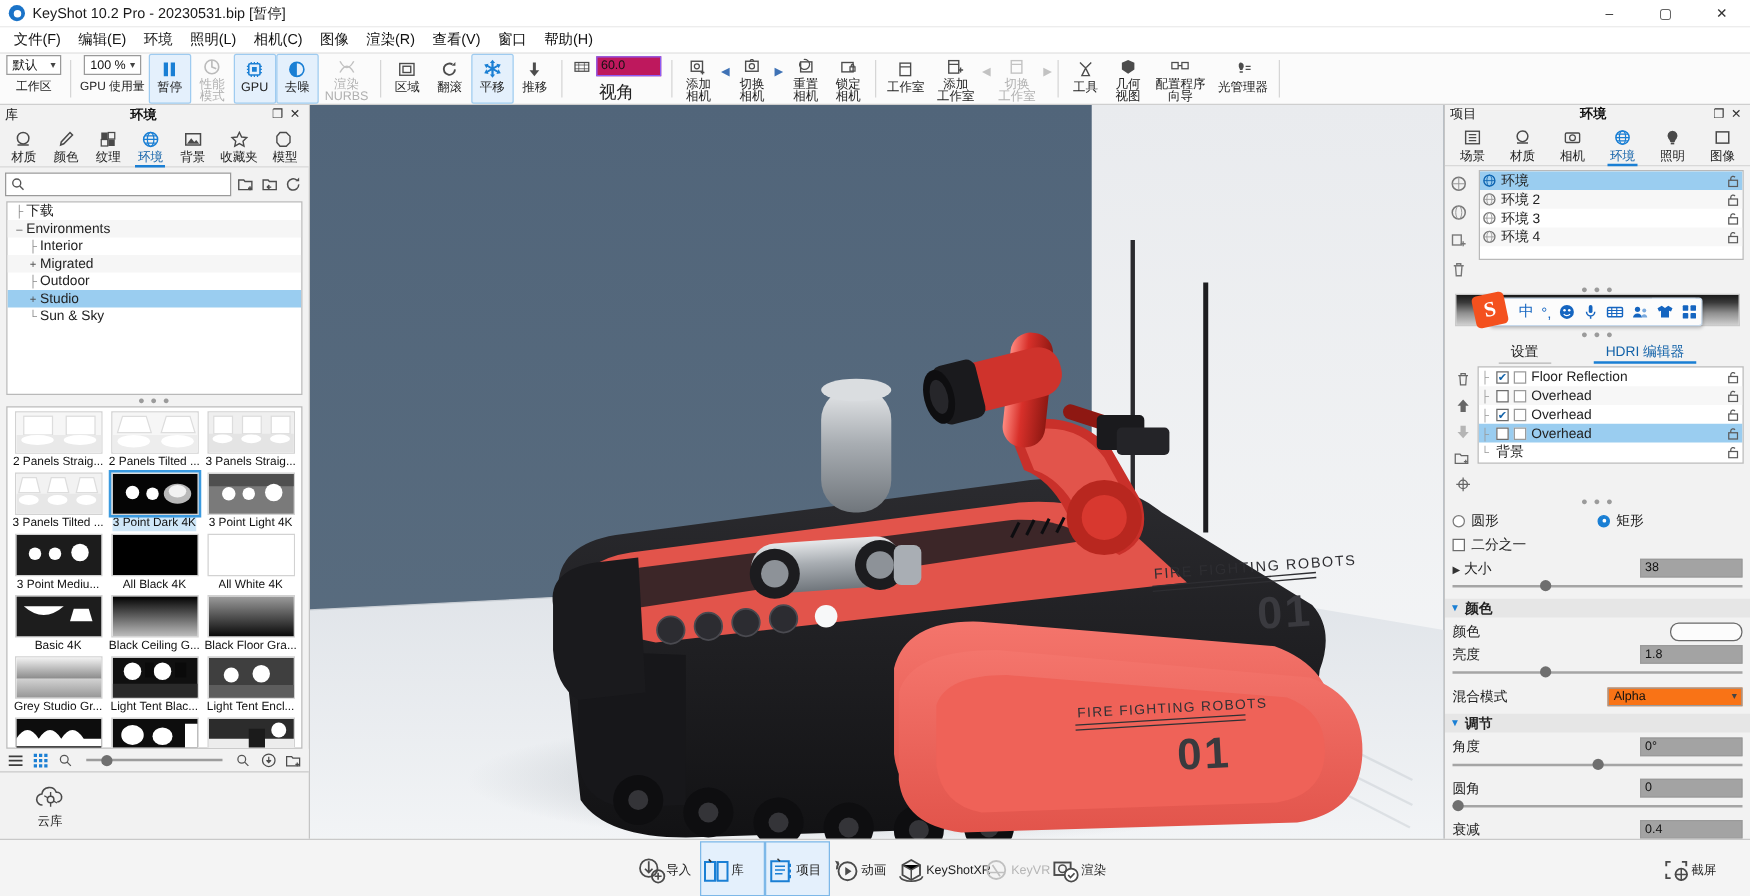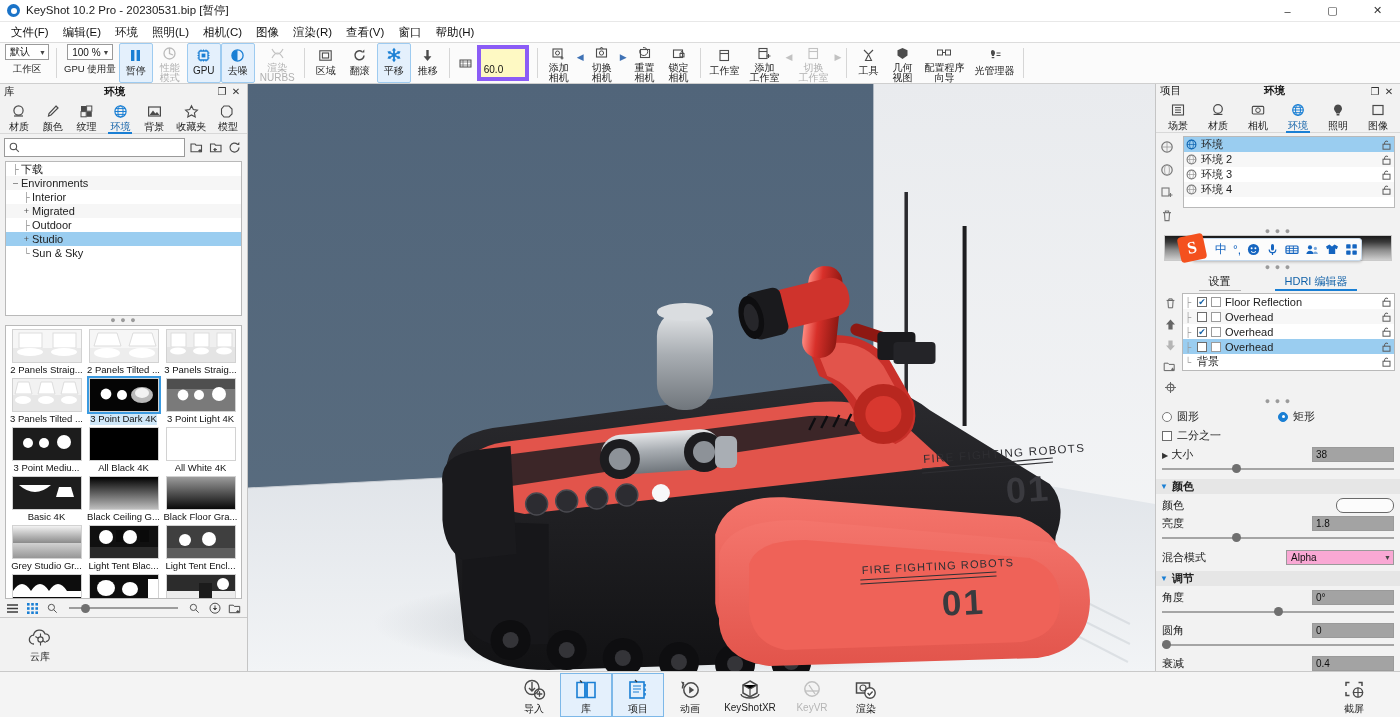--- a/index.html
+++ b/index.html
@@ -84,8 +84,8 @@
   .combo-box .cv { flex: 1; }
   .combo-box .car { font-size: 7px; color: #444; margin-left: 2px; }
   .numbox {
-    border: 4px solid #8b5cf6; background: #fef9c3; height: 16px;
-    line-height: 14px; padding: 14px 3px; font-size: 10px;
+    border: 1px solid #8b5cf6; background: #be185d; height: 16px;
+    line-height: 14px; padding: 0 3px; font-size: 10px;
     width: 52px; color: #111;
   }
   .tb-arrow { display:flex; align-items:center; color:#3f72b5; font-size:9px; padding:0 1px 12px; }

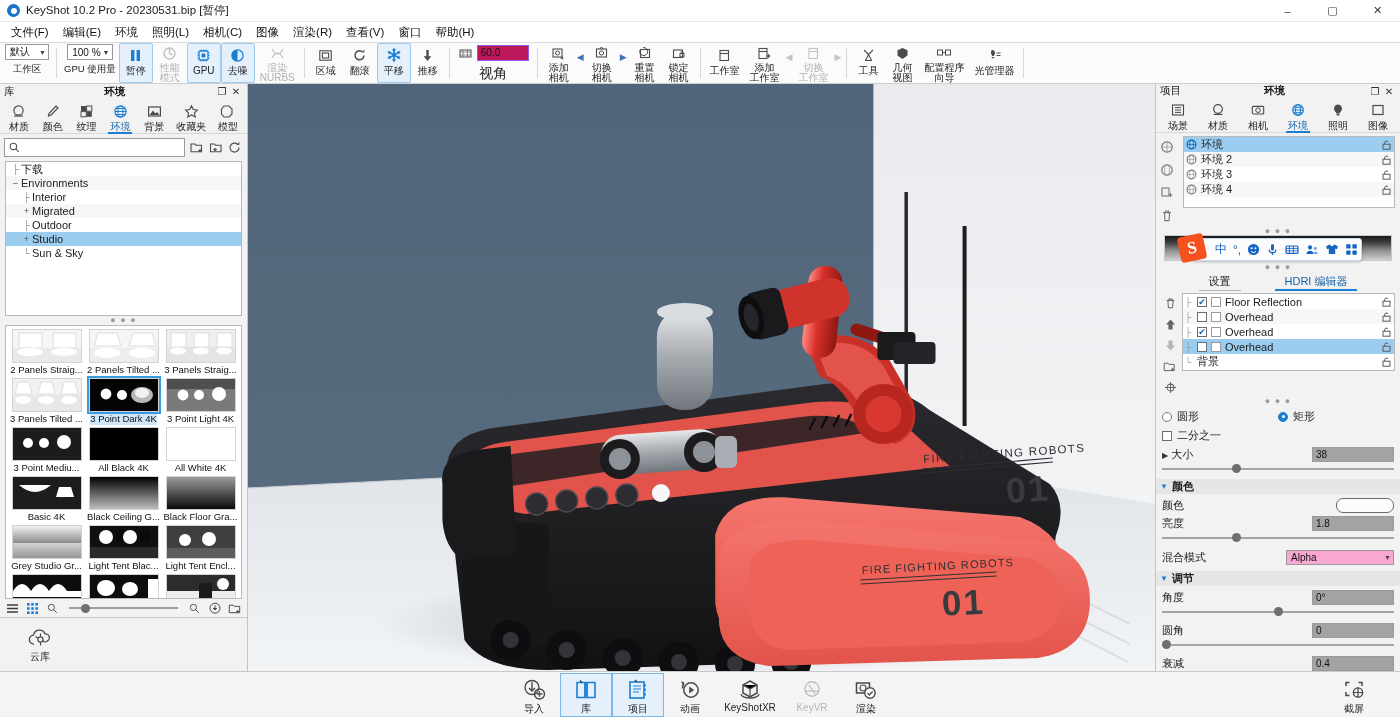--- a/index.html
+++ b/index.html
@@ -266,7 +266,7 @@
     line-height: 13px; font-size: 10px; padding: 0 3px; width: 82px; color: #111;
   }
   .f-select {
-    border: 1px solid #9a9a9a; background: #f9a8d4; height: 15px;
+    border: 1px solid #9a9a9a; background: #f97316; height: 15px;
     line-height: 13px; font-size: 10px; padding: 0 2px 0 4px; width: 108px;
     display: flex; align-items: center; color: #111;
   }

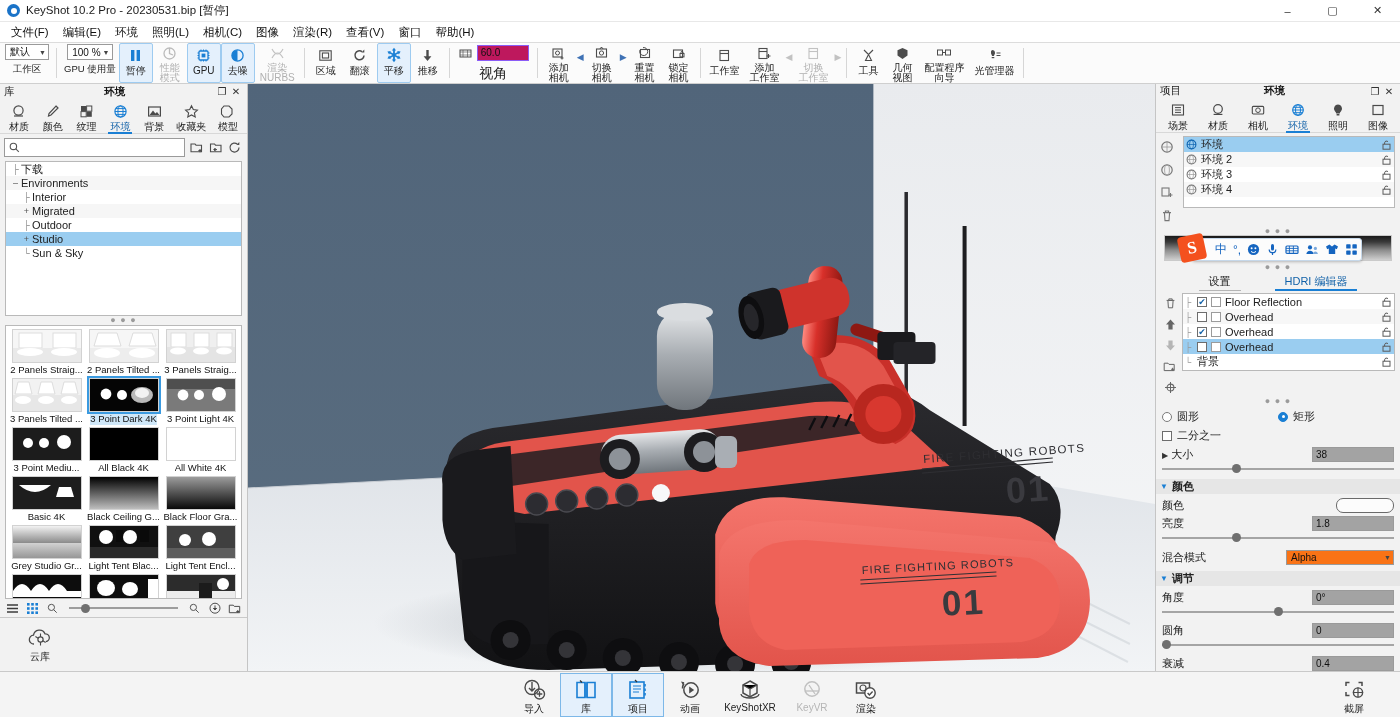--- a/index.html
+++ b/index.html
@@ -284,7 +284,7 @@
     display: flex; align-items: center; justify-content: center;
   }
   .bb-btn {
-    width: 52px; display: flex; flex-direction: column; align-items: center;
+    width: 52px; display: flex; flex-direction: row; align-items: center;
     padding-top: 3px; height: 44px; border: 1px solid transparent;
   }
   .bb-btn .ico { height: 25px; display: flex; align-items: center; justify-content: center; color: #2b6cb8; }

